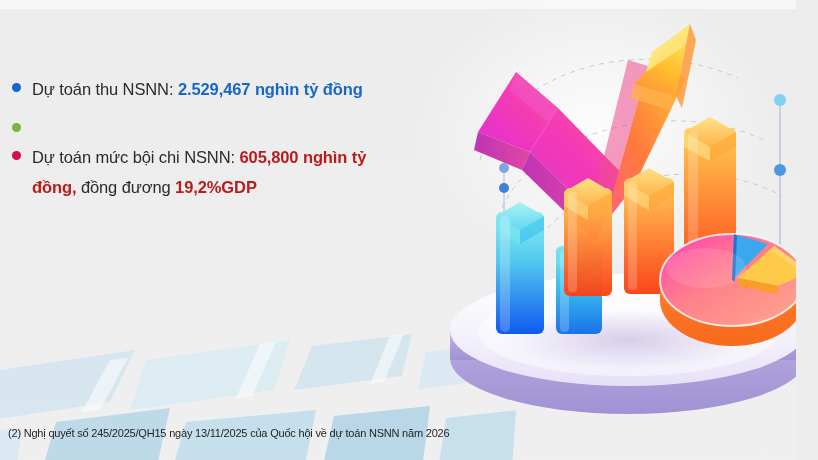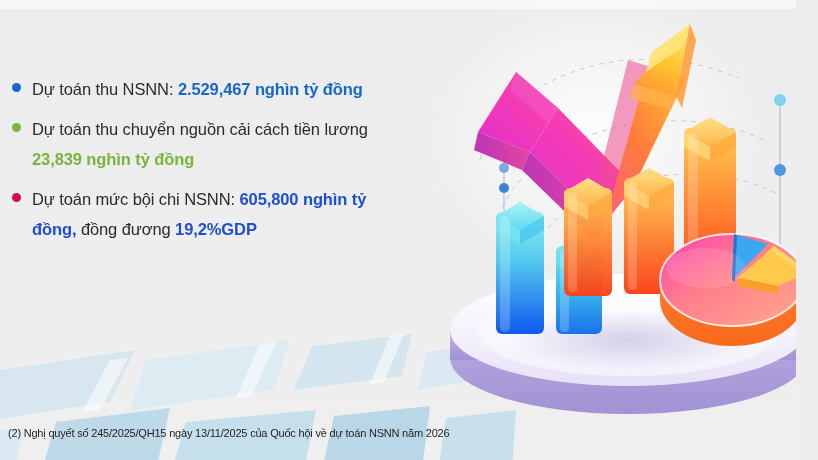--- a/index.html
+++ b/index.html
@@ -267,10 +267,6 @@
 
     <div class="bullet">
       <span class="dot b2"></span>
-      <div class="btext">
-        <span>Dự toán thu chuyển nguồn cải cách tiền lương</span><br>
-        <span class="v green">23,839 nghìn tỷ đồng</span>
-      </div>
     </div>
 
 

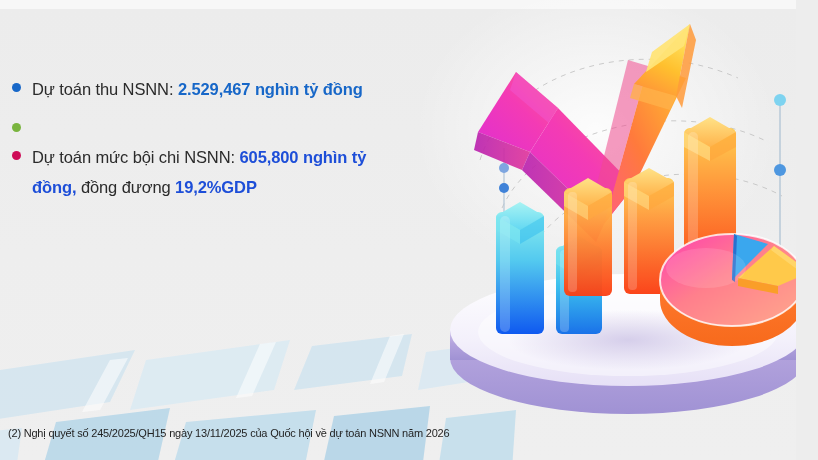--- a/index.html
+++ b/index.html
@@ -31,7 +31,7 @@
   .v.blue{color:#1767c8;}
   .v.green{color:#79b43e;}
   .v.orange{color:#f0992a;}
-  .v.pink{color:#1d4ed8;}
+  .v.pink{color:#b91c1c;}
 
   
   .footnote{position:absolute;left:8px;top:427px;font-size:11px;color:#1f1f1f;

